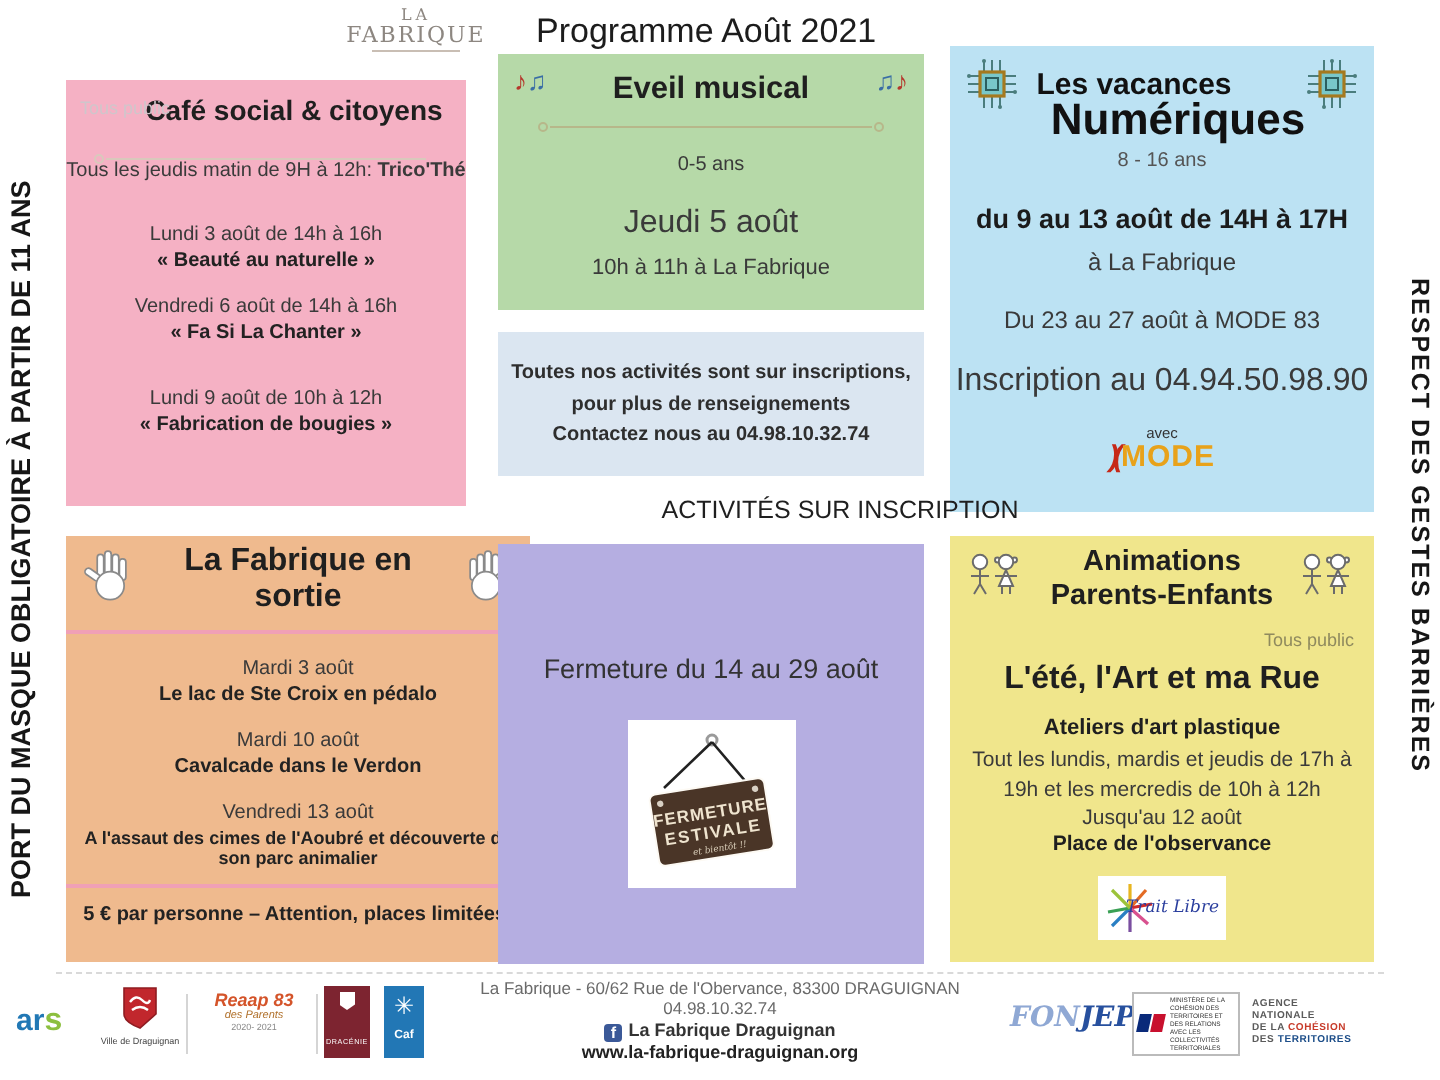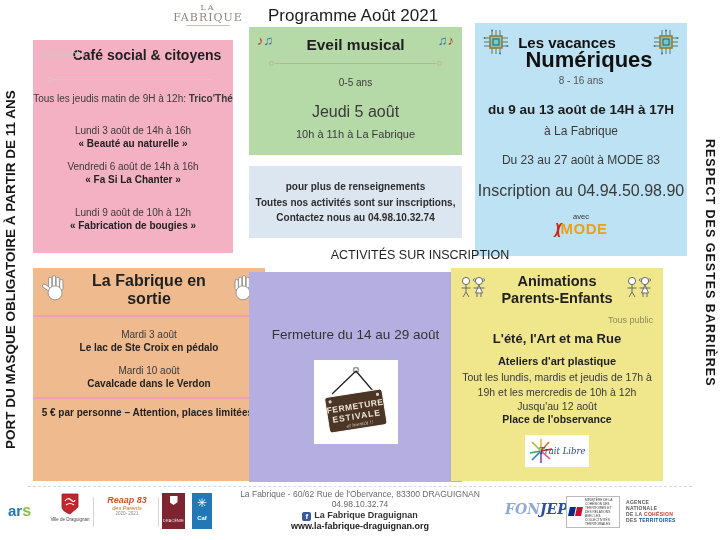--- a/index.html
+++ b/index.html
@@ -48,7 +48,7 @@
   .eveil .thread .ring { border-color:#b7b78a; }
 
   .rule-pink { height:2px; background:#f0a0b6; margin-top:8px; }
-  .cafe .intro { margin-top:13px; font-size:10px; }
+  .cafe .intro { font-size:10px; }
   .event { margin-top:12px; }
   .event .date { font-size:10px; }
   .event .name { font-size:10px; font-weight:bold; color:#222; margin-top:2px; }

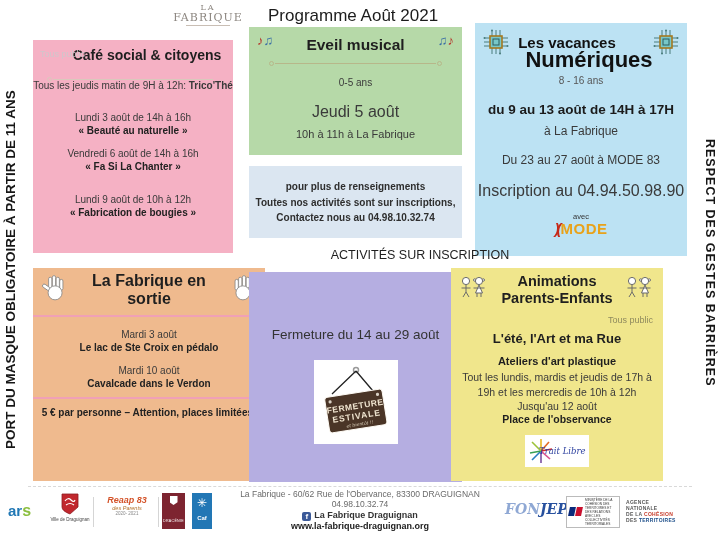--- a/index.html
+++ b/index.html
@@ -186,8 +186,8 @@
   </section>
 
   <section class="panel infobox">
+    <div>Toutes nos activités sont sur inscriptions,</div>
     <div>pour plus de renseignements</div>
-    <div>Toutes nos activités sont sur inscriptions,</div>
     <div>Contactez nous au 04.98.10.32.74</div>
   </section>
 

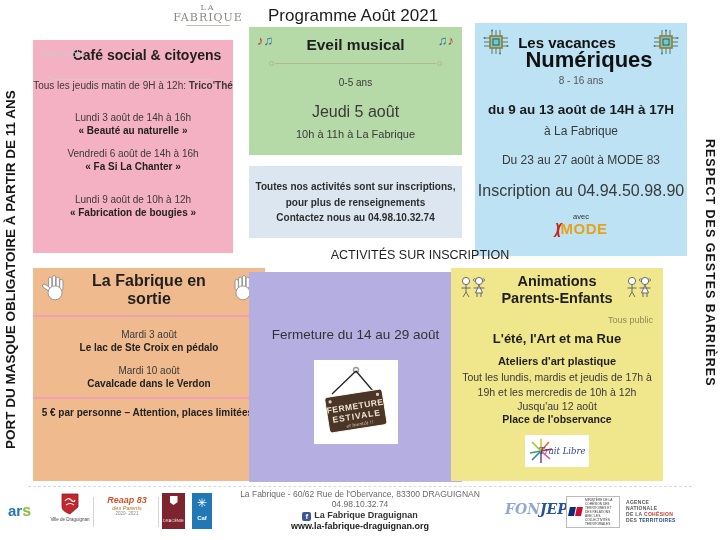--- a/index.html
+++ b/index.html
@@ -27,7 +27,7 @@
   .num    { left:475px; top:23px;  width:212px; height:233px; background:#bce2f3; }
   .sortie { left:33px;  top:268px; width:232px; height:213px; background:#efba8e; }
   .ferm   { left:249px; top:272px; width:213px; height:210px; background:#b5aee1; }
-  .anim   { left:451px; top:268px; width:212px; height:213px; background:#f0e68c; }
+  .anim   { left:475px; top:268px; width:212px; height:213px; background:#f0e68c; }
 
   .mid-note { position:absolute; left:300px; top:248px; width:240px; text-align:center;
               font-size:12.5px; color:#1f1f1f; }

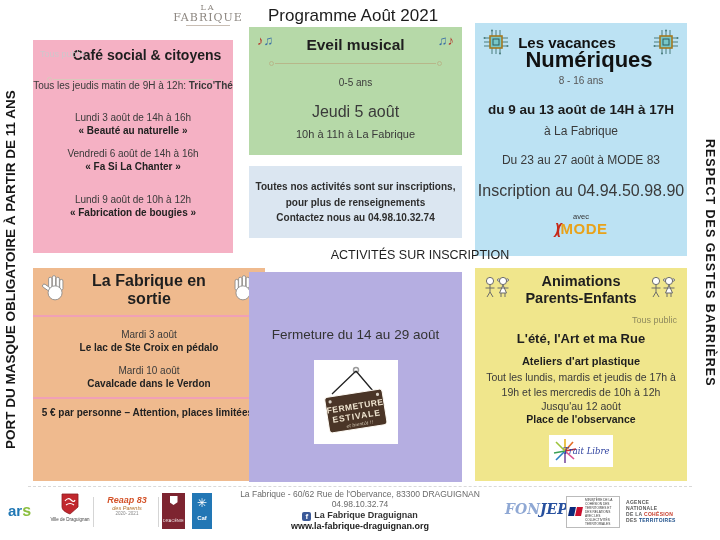--- a/index.html
+++ b/index.html
@@ -81,7 +81,7 @@
   .ferm .f-title { margin-top:55px; font-size:13.5px; color:#333; }
   .sign-box { width:84px; height:84px; background:#fff; margin:18px auto 0; }
 
-  .anim .subtitle { margin-top:25px; font-size:13px; font-weight:bold; color:#1f1f1f; }
+  .anim .subtitle { margin-top:25px; font-size:16px; font-weight:bold; color:#1f1f1f; }
   .anim .workshop { margin-top:9px; font-size:11px; font-weight:bold; color:#1f1f1f; }
   .anim .schedule { margin-top:3px; font-size:10.5px; padding:0 8px; line-height:1.35; }
   .anim .until { margin-top:1px; font-size:10.5px; }

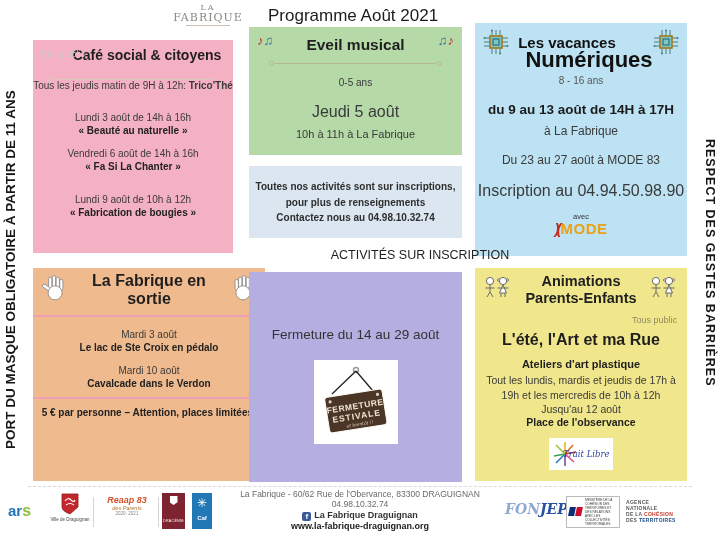--- a/index.html
+++ b/index.html
@@ -268,6 +268,10 @@
       <div class="date">Mardi 10 août</div>
       <div class="name">Cavalcade dans le Verdon</div>
     </div>
+    <div class="event e3">
+      <div class="date">Vendredi 13 août</div>
+      <div class="name">A l'assaut des cimes de l'Aoubré et découverte de son parc animalier</div>
+    </div>
     <div class="rule-pink"></div>
     <div class="price">5 € par personne – Attention, places limitées!</div>
   </section>

